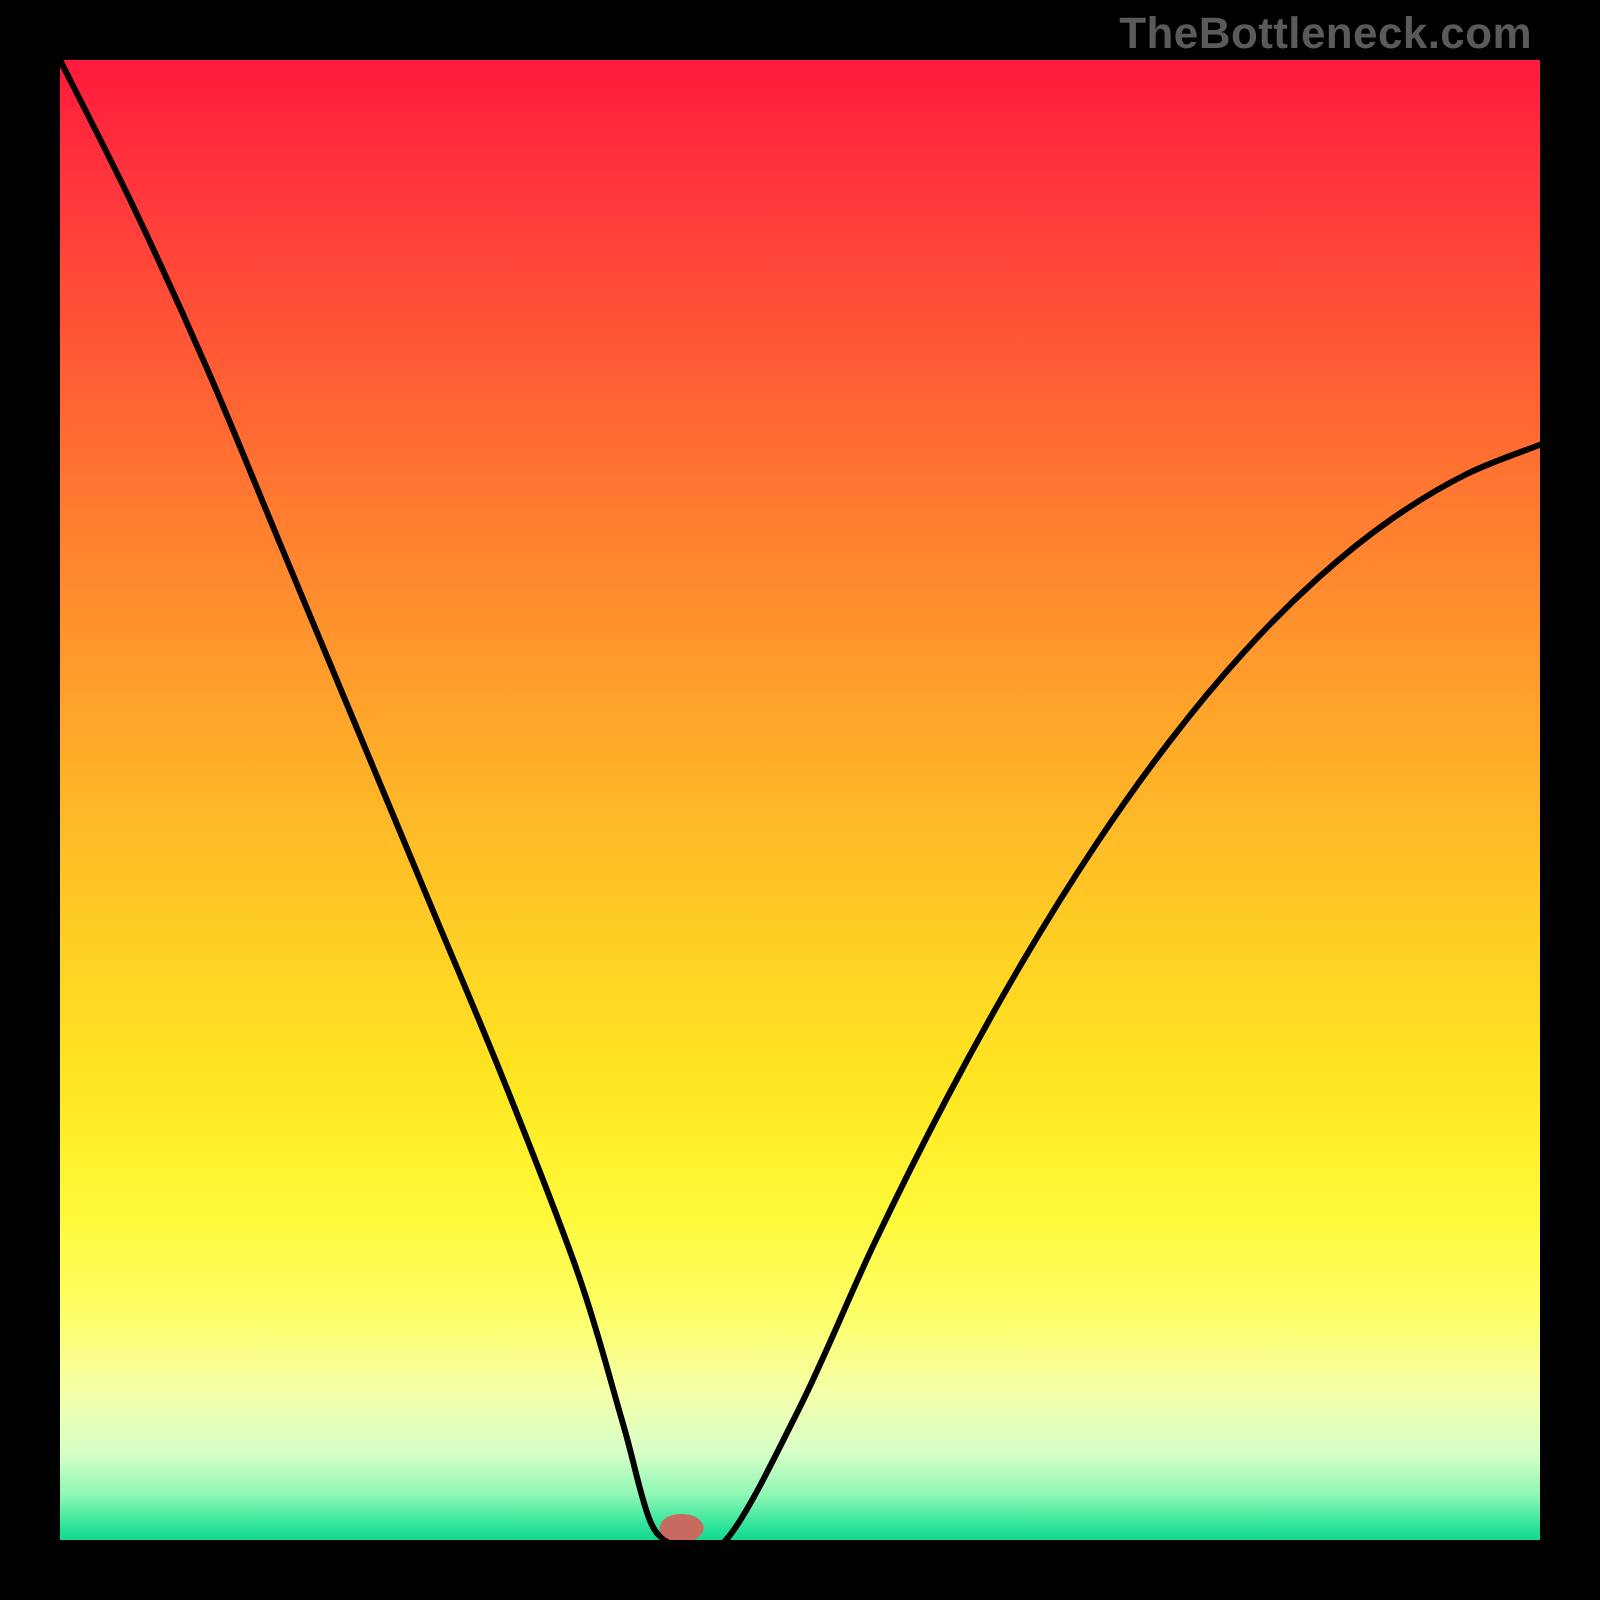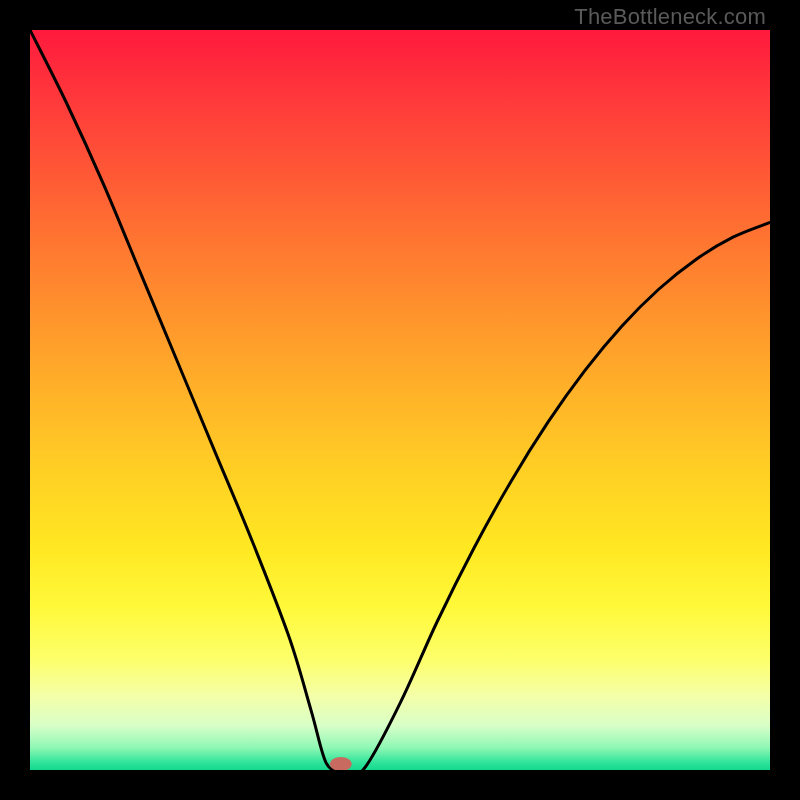--- a/index.html
+++ b/index.html
@@ -46,7 +46,7 @@
     right: 34px;
     font-family: Arial, Helvetica, sans-serif;
     font-size: 22px;
-    font-weight: 400;
+    font-weight: 700;
     color: #5a5a5a;
     letter-spacing: 0.2px;
     user-select: none;

